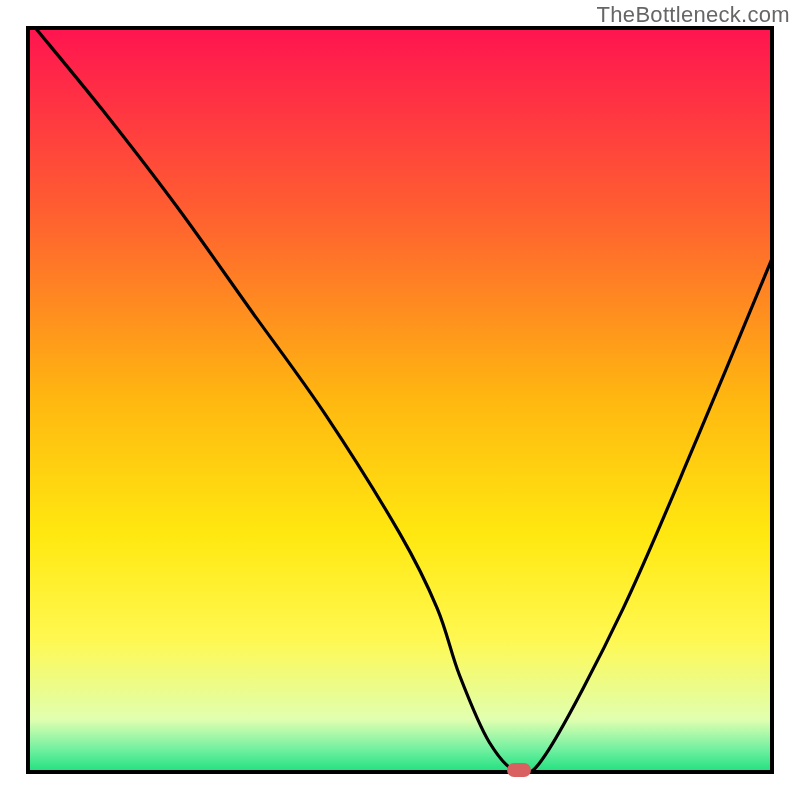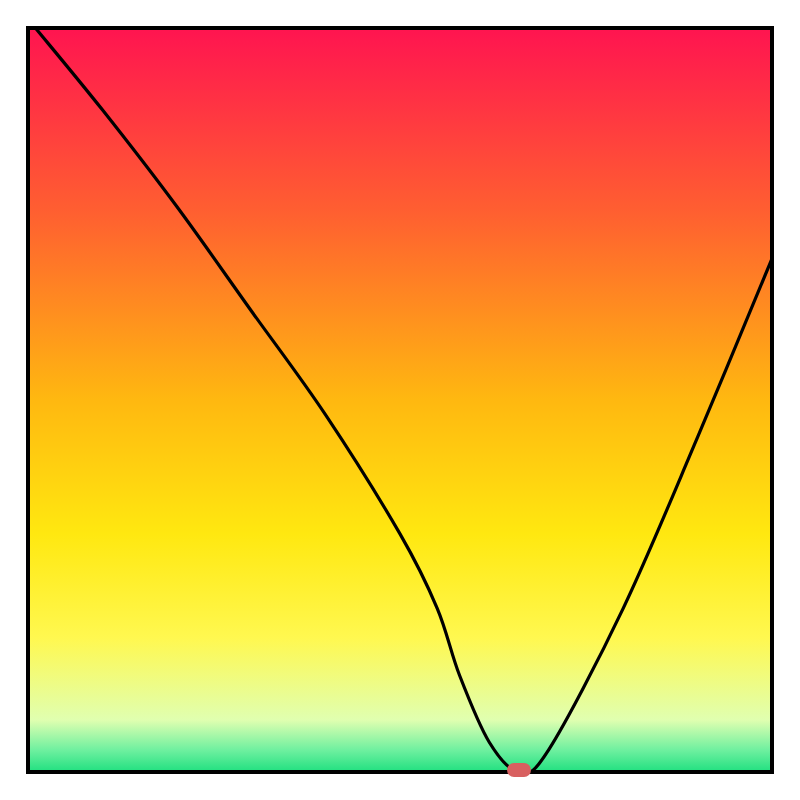--- a/index.html
+++ b/index.html
@@ -37,6 +37,7 @@
 <body>
 <div class="container">
 
+<div class="watermark">TheBottleneck.com</div>
 
 <svg class="chart" viewBox="0 0 800 800">
   <defs>

